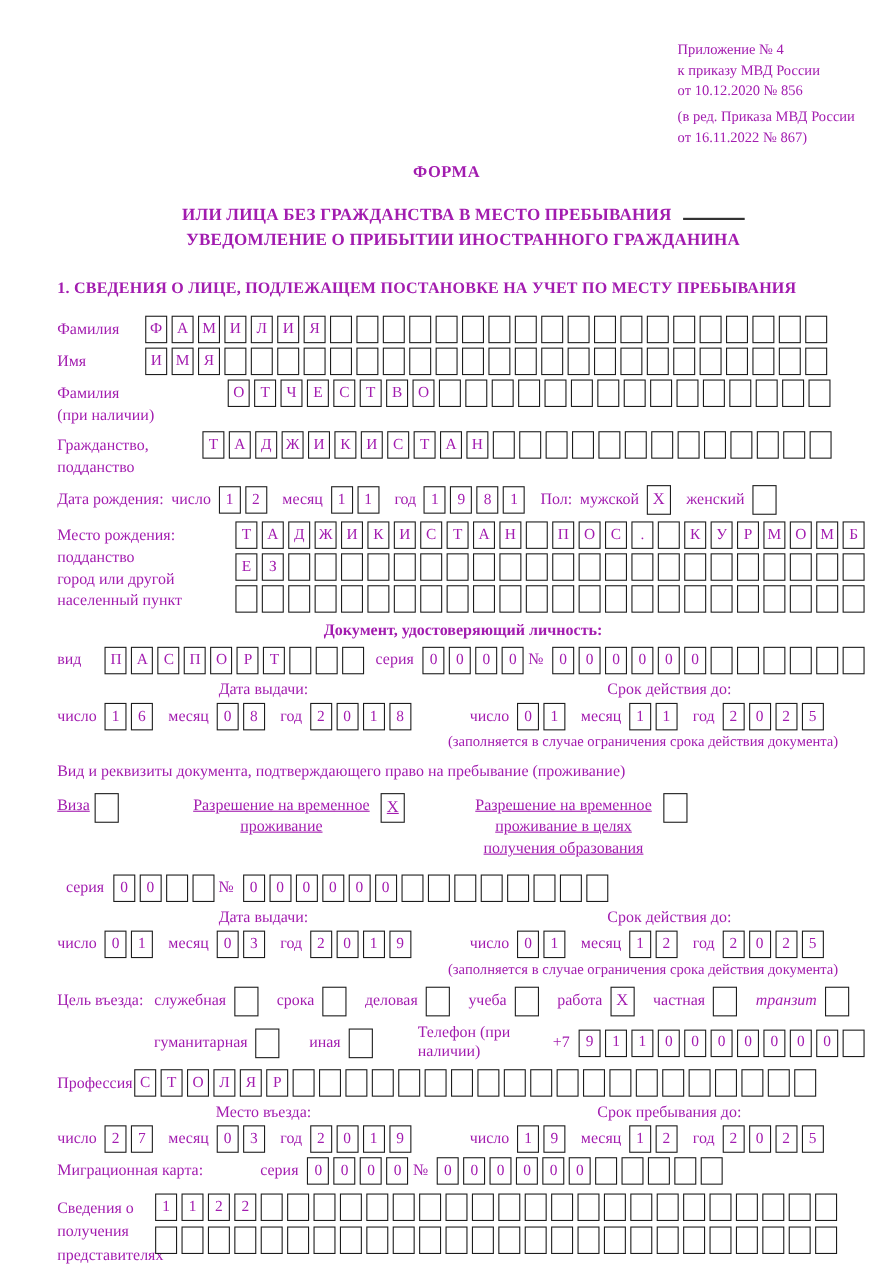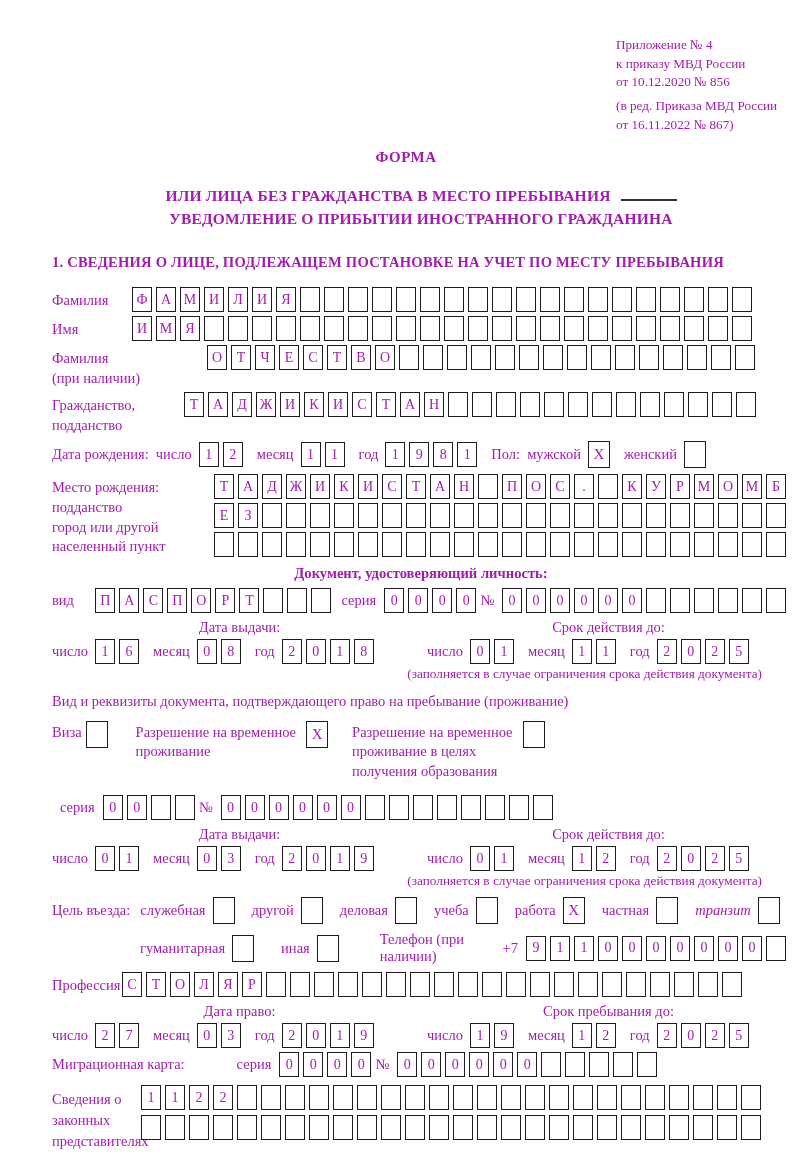--- a/index.html
+++ b/index.html
@@ -48,7 +48,7 @@
   .note-r{text-align:right; padding-right:28px; font-size:13.3px; margin:1px 0 8px 0;}
   .para{line-height:1.6; margin:2px 0;}
   
-  .res-row{display:flex; align-items:flex-start; margin:6px 0 14px 0;}
+  .res-row{display:flex; align-items:flex-start; margin:6px 0 14px 0;text-decoration:underline;}
   .res-item{display:flex; align-items:flex-start;}
   .res-item .rlab{line-height:1.35; padding-top:3px;}
   .res-item .cbox{margin-left:10px; margin-top:1px;}

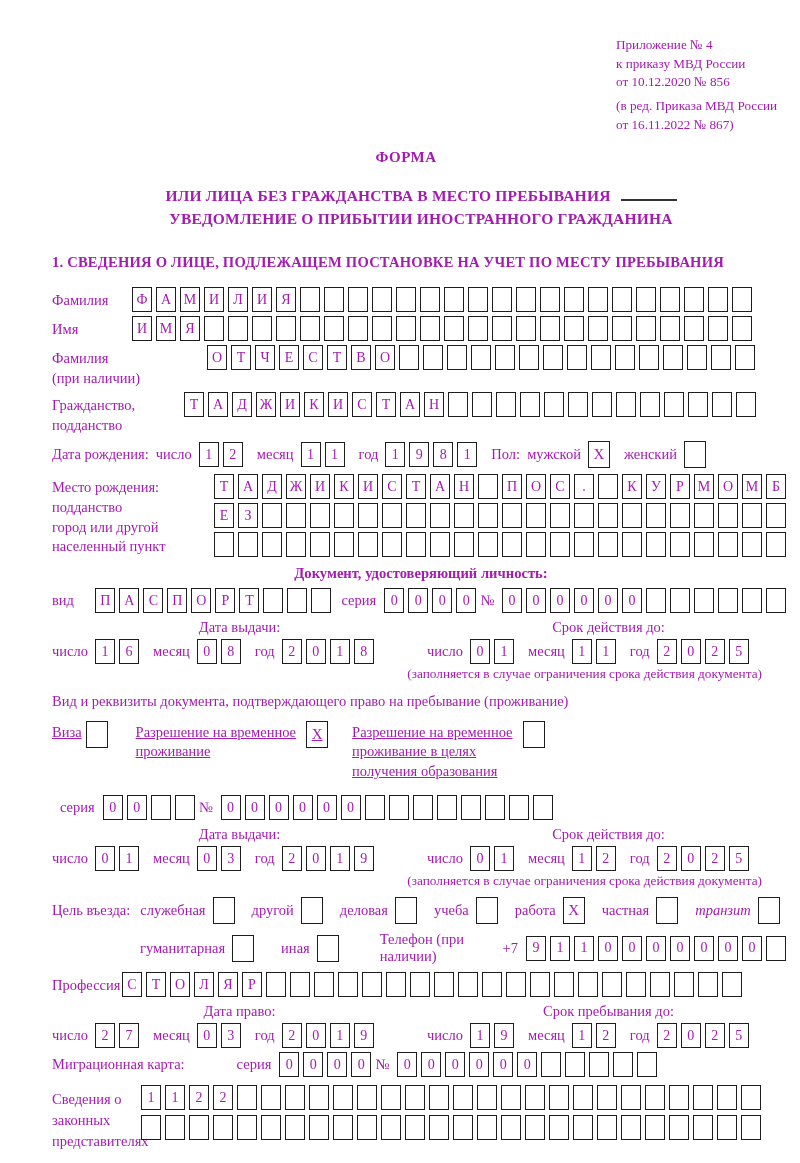--- a/index.html
+++ b/index.html
@@ -52,7 +52,7 @@
   .res-item{display:flex; align-items:flex-start;}
   .res-item .rlab{line-height:1.35; padding-top:3px;}
   .res-item .cbox{margin-left:10px; margin-top:1px;}
-  .ctr{}
+  .ctr{text-align:center;margin-left:40px;}
   
   .ser2{margin-left:8px;}
   

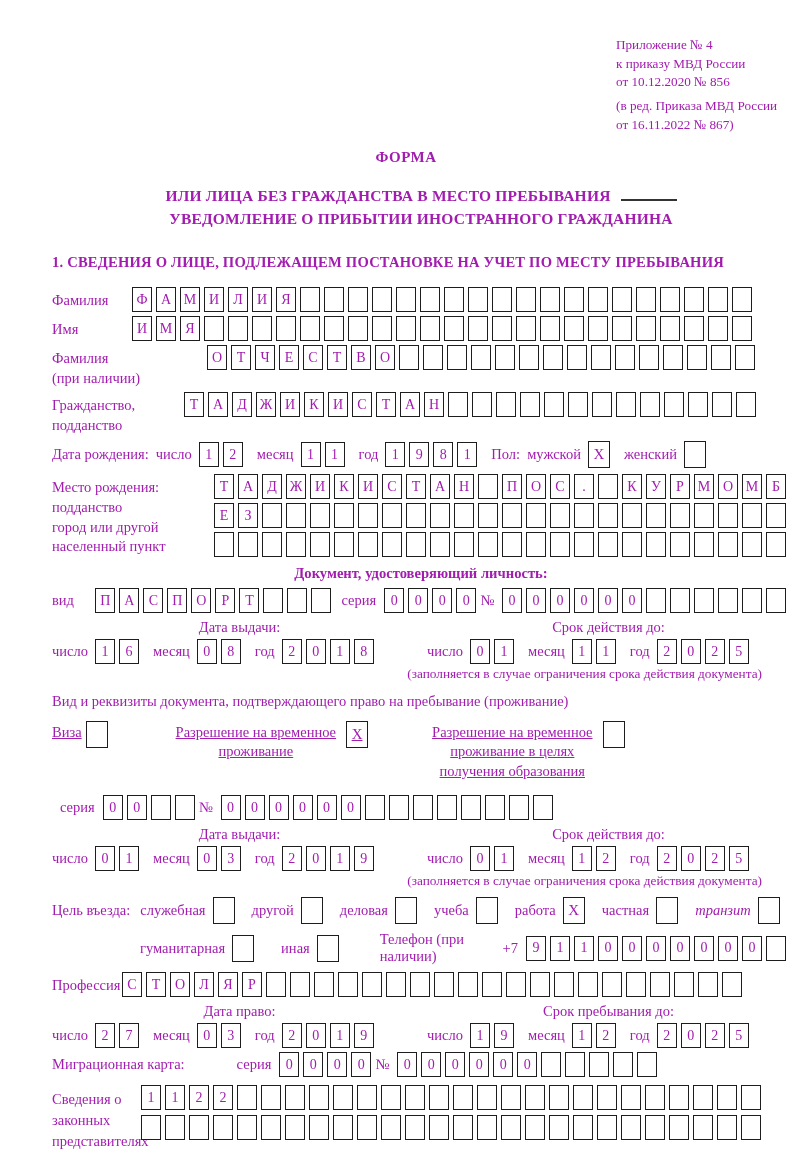--- a/index.html
+++ b/index.html
@@ -548,7 +548,7 @@
           </span>
       </span>
       <span class="opt">
-        <span class="olab">другой</span>
+        <span class="olab">срока</span>
         <span class="cells cbox">
             <span class="cell"></span>
           </span>

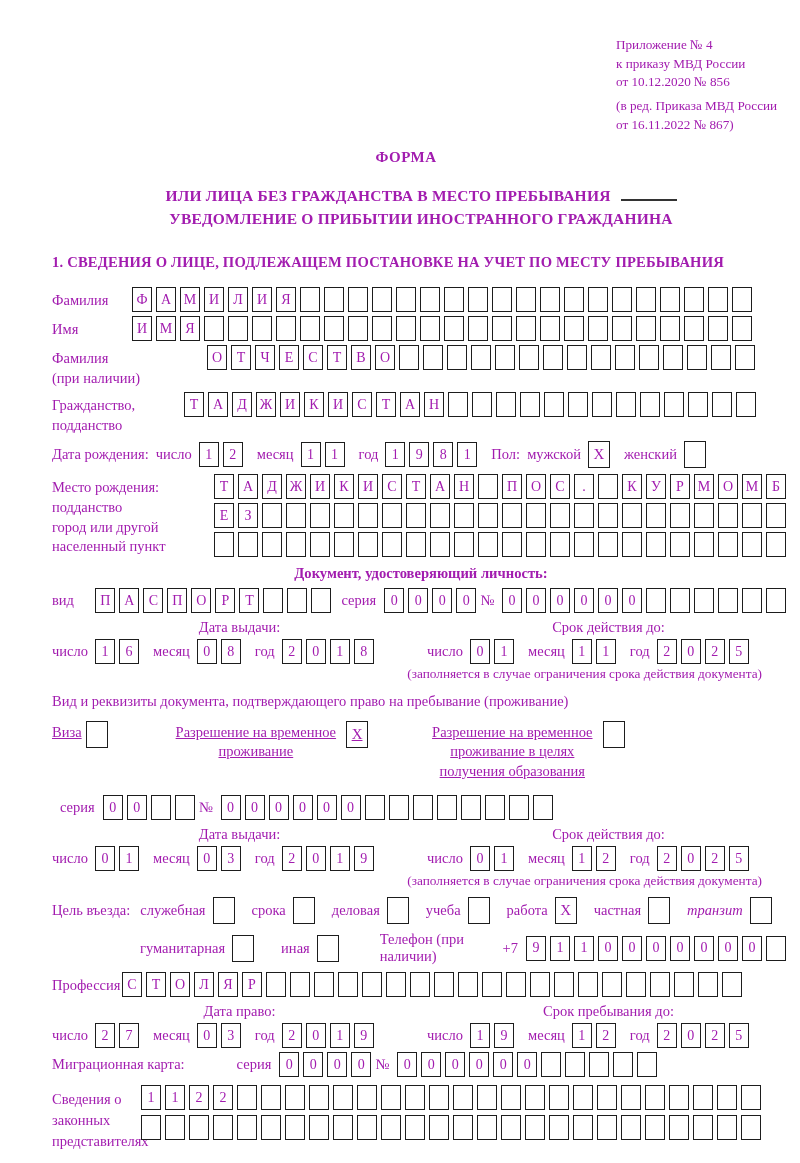--- a/index.html
+++ b/index.html
@@ -649,7 +649,7 @@
 
     <div class="dates" style="margin-top:6px;">
       <div class="dcol-l">
-        <div class="dhead">Дата право:</div>
+        <div class="dhead">Место въезда:</div>
         <div class="dline">
           <span class="t">число</span>
           <span class="cells">

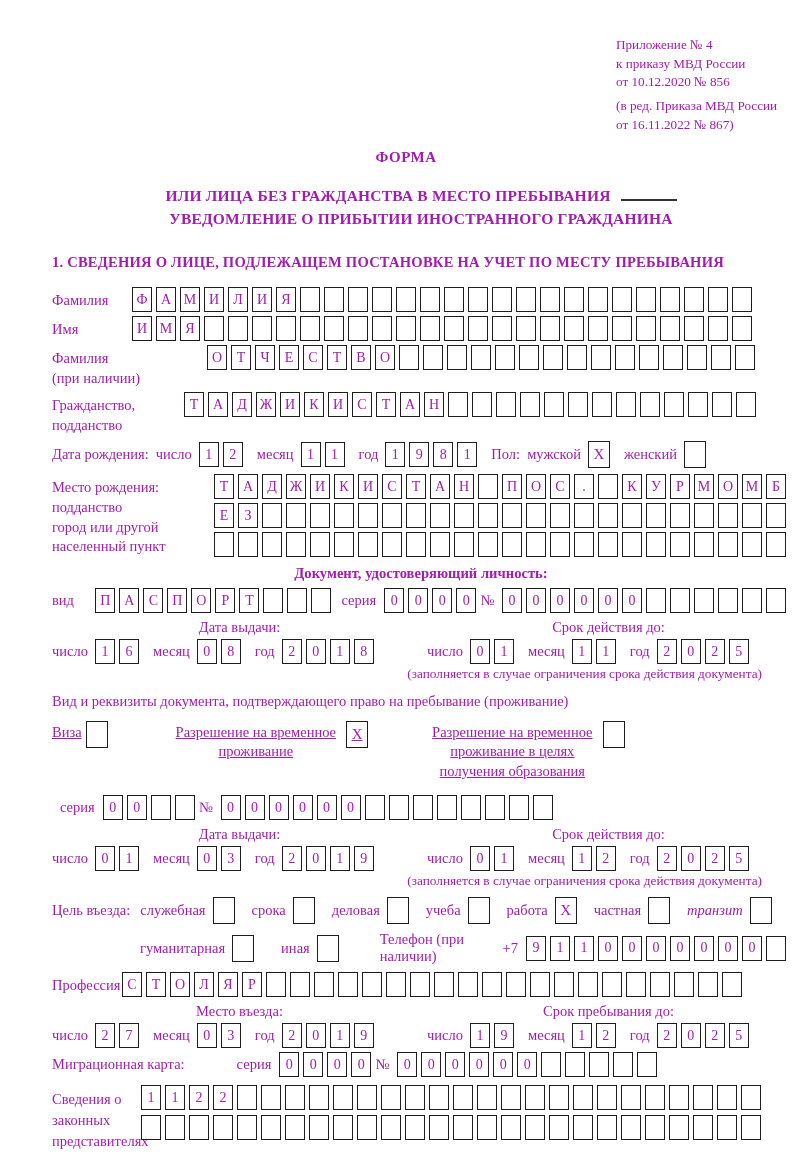--- a/index.html
+++ b/index.html
@@ -722,7 +722,7 @@
     <div class="legal">
       <div class="llab">
         <div>Сведения о</div>
-        <div>законных</div>
+        <div>получения</div>
         <div>представителях</div>
 
       </div>

